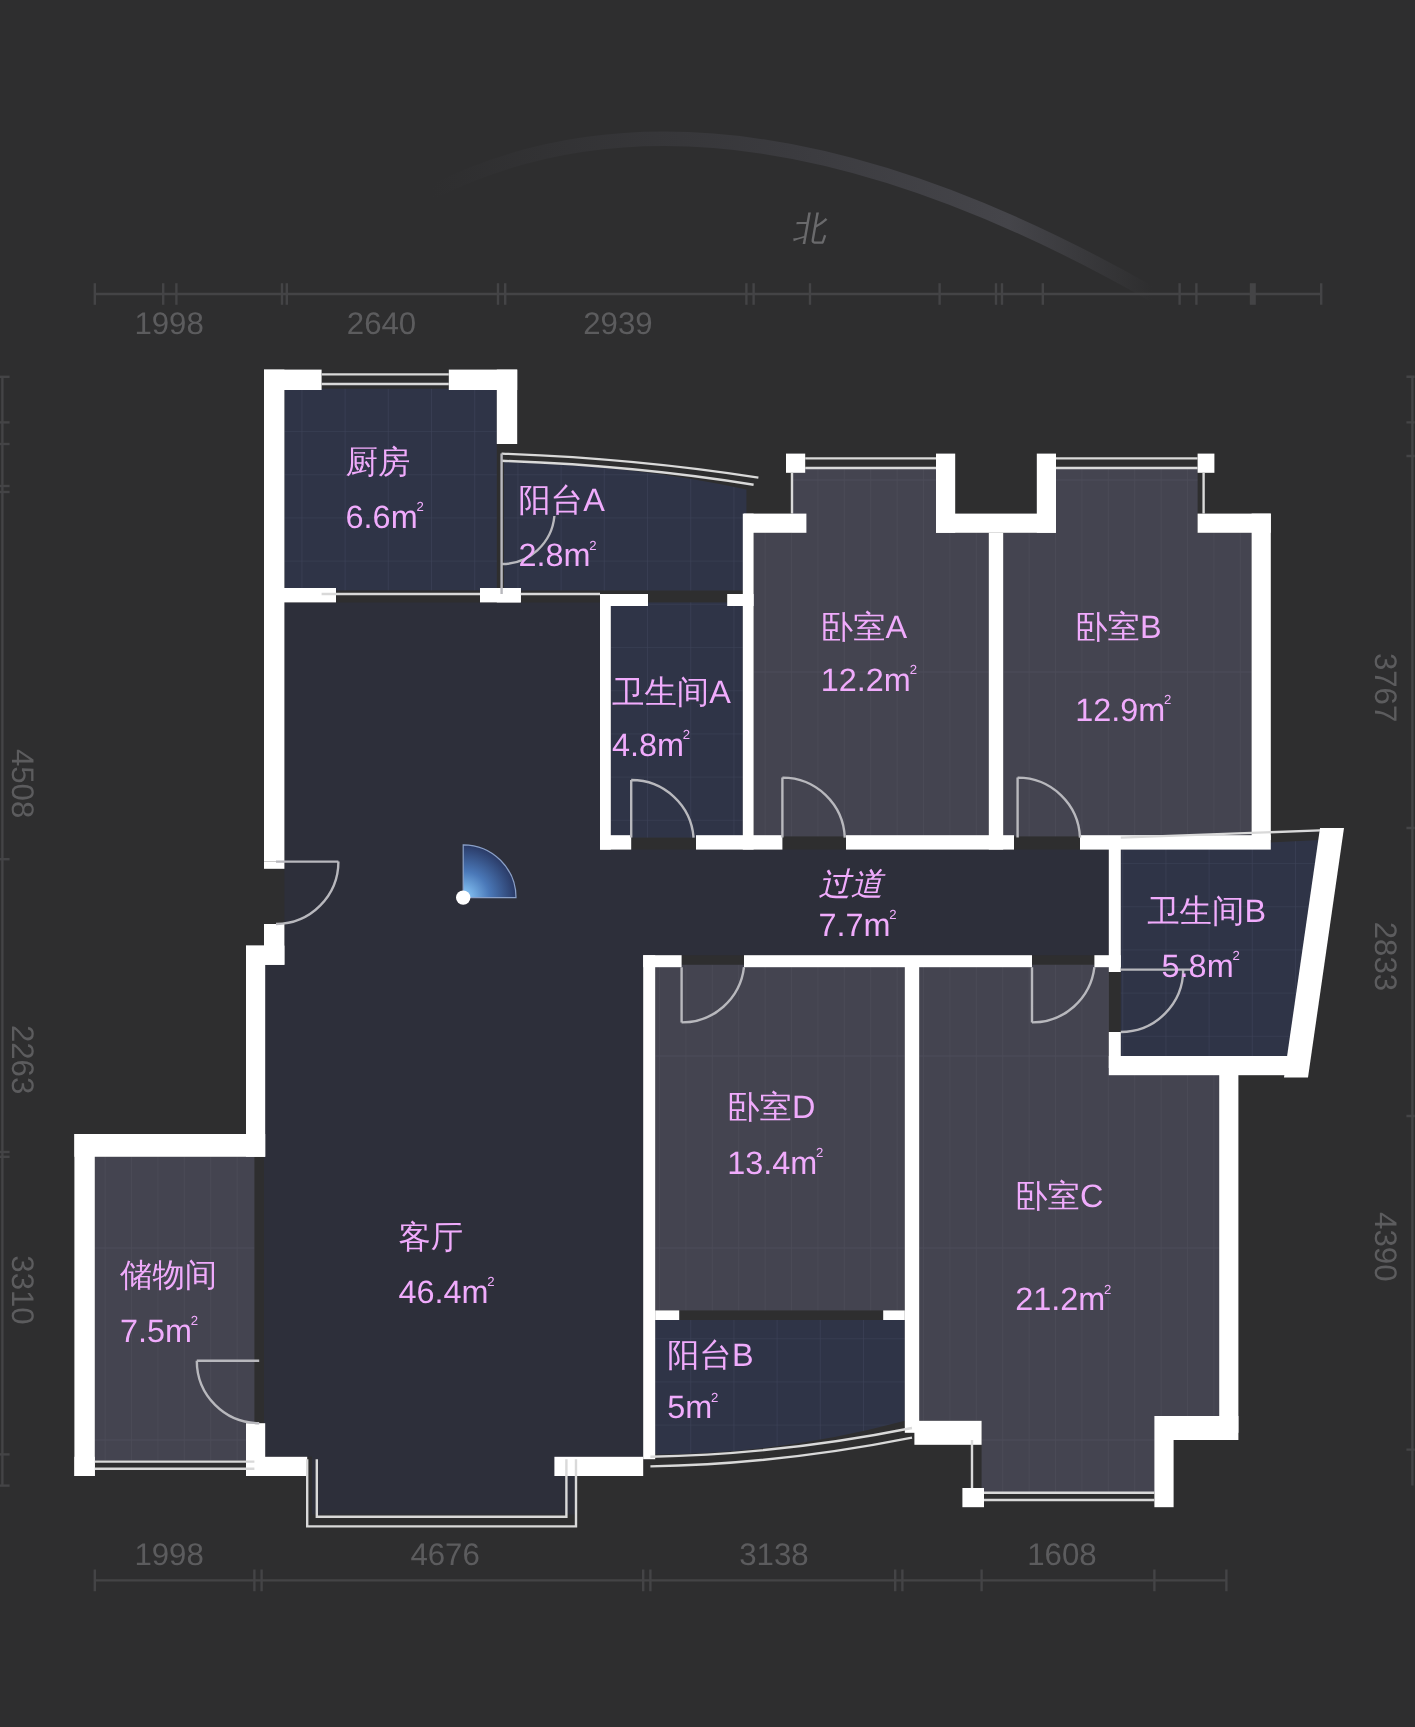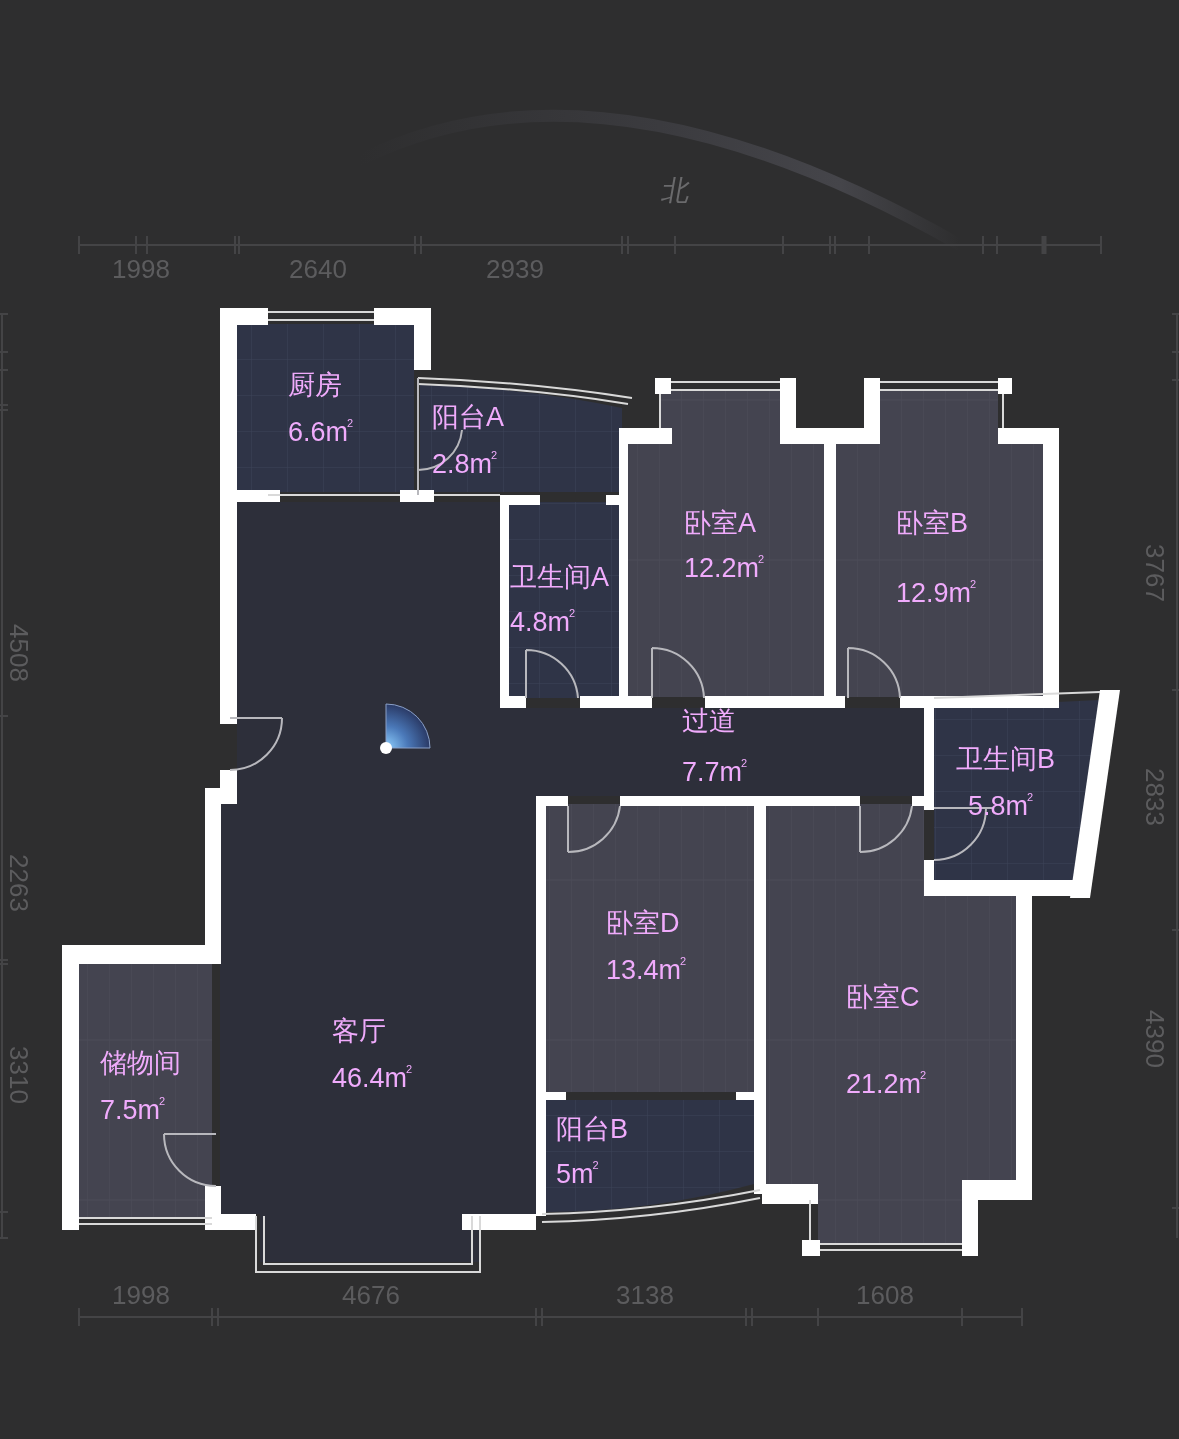--- a/index.html
+++ b/index.html
@@ -278,7 +278,7 @@
 <div class="room-name" style="left:896px;top:510px;">卧室B</div>
 <div class="room-area" style="left:896px;top:579px;"><span>12.9m</span><sup class="sq">2</sup></div>
 
-<div class="room-name" style="left:682px;top:708px;">过道</div>
+<div class="room-name" style="left:682px;top:724px;font-style:italic;">过道</div>
 <div class="room-area" style="left:682px;top:758px;"><span>7.7m</span><sup class="sq">2</sup></div>
 
 <div class="room-name" style="left:956px;top:746px;">卫生间B</div>

